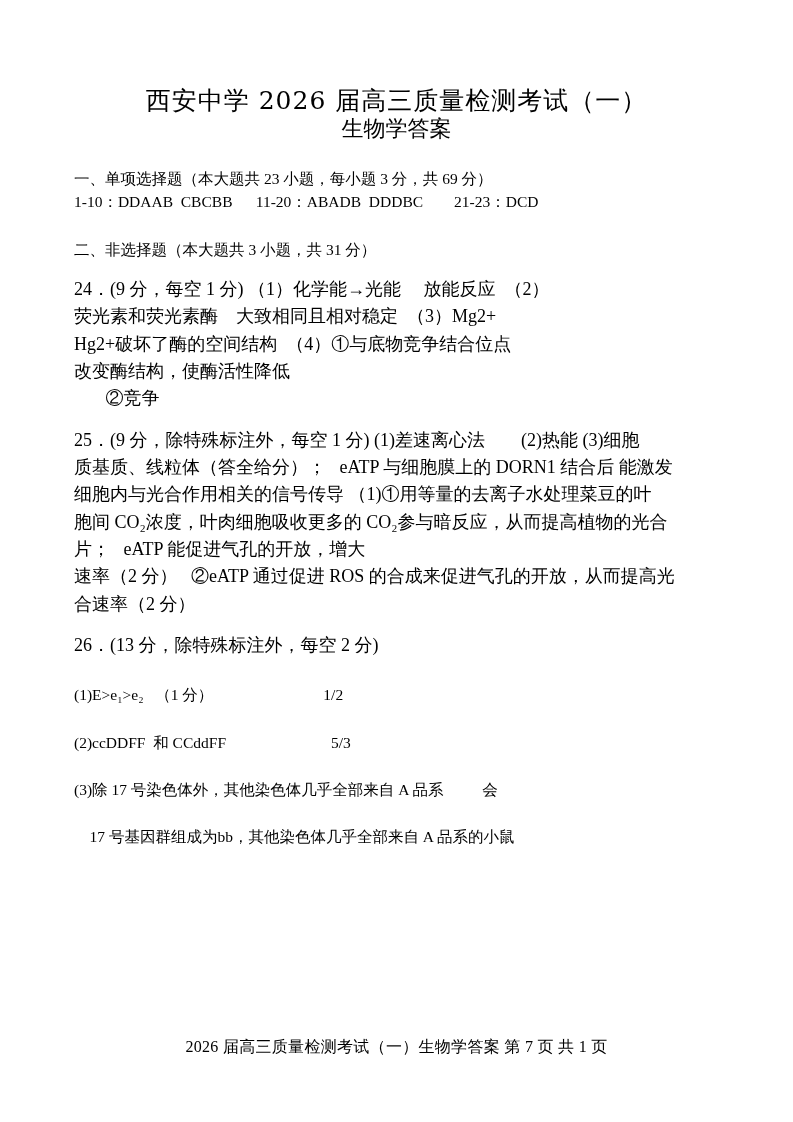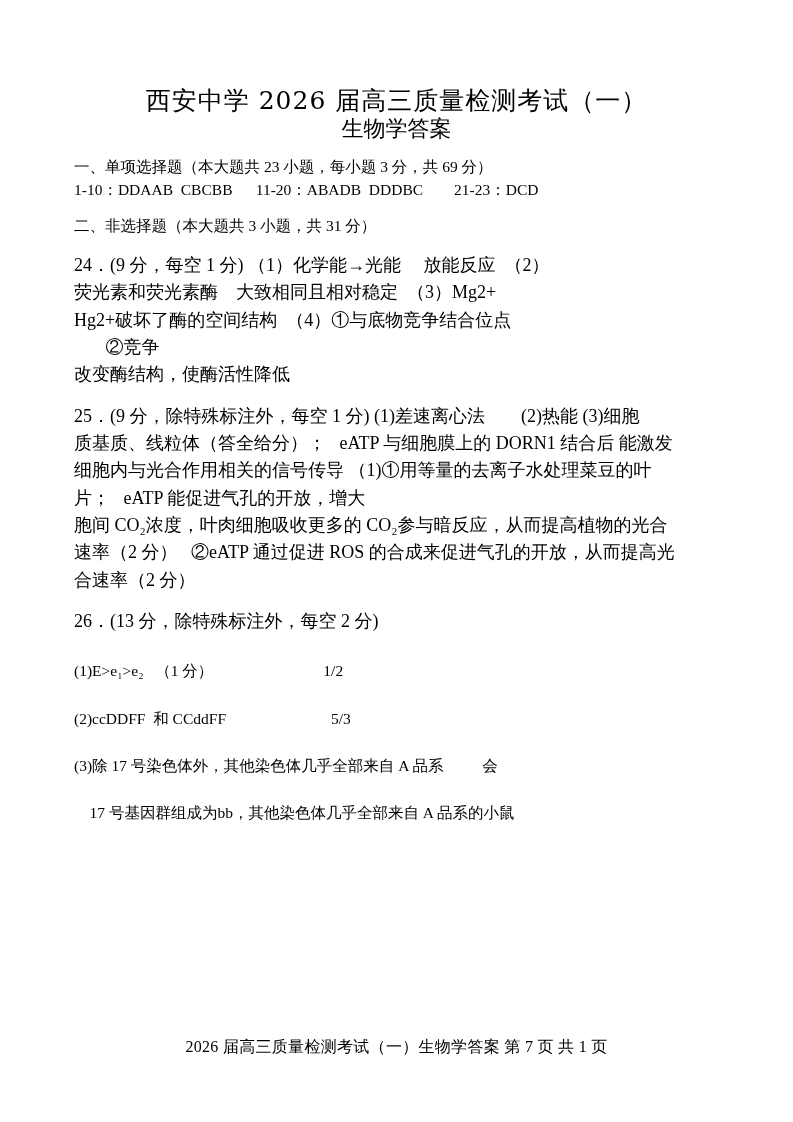--- a/index.html
+++ b/index.html
@@ -40,7 +40,7 @@
   }
   .section-head {
     font-size: 15.5px;
-    margin-top: 14px;
+    margin-top: 26px;
     line-height: 1.45;
   }
   .line {

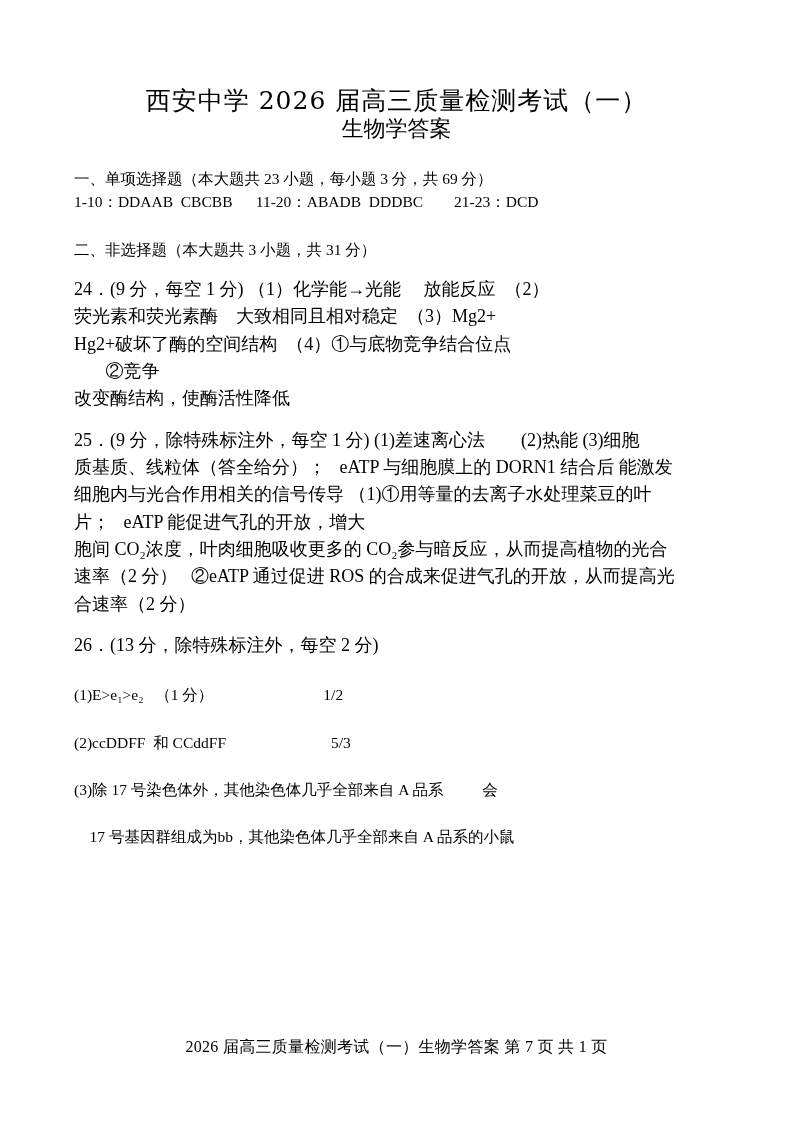--- a/index.html
+++ b/index.html
@@ -90,8 +90,8 @@
     <div class="line">24．(9 分，每空 1 分) （1）化学能→光能     放能反应  （2）</div>
     <div class="line">荧光素和荧光素酶    大致相同且相对稳定  （3）Mg2+</div>
     <div class="line">Hg2+破坏了酶的空间结构  （4）①与底物竞争结合位点</div>
+    <div class="line">改变酶结构，使酶活性降低</div>
     <div class="line">       ②竞争</div>
-    <div class="line">改变酶结构，使酶活性降低</div>
   </div>
 
   <div class="q-block">

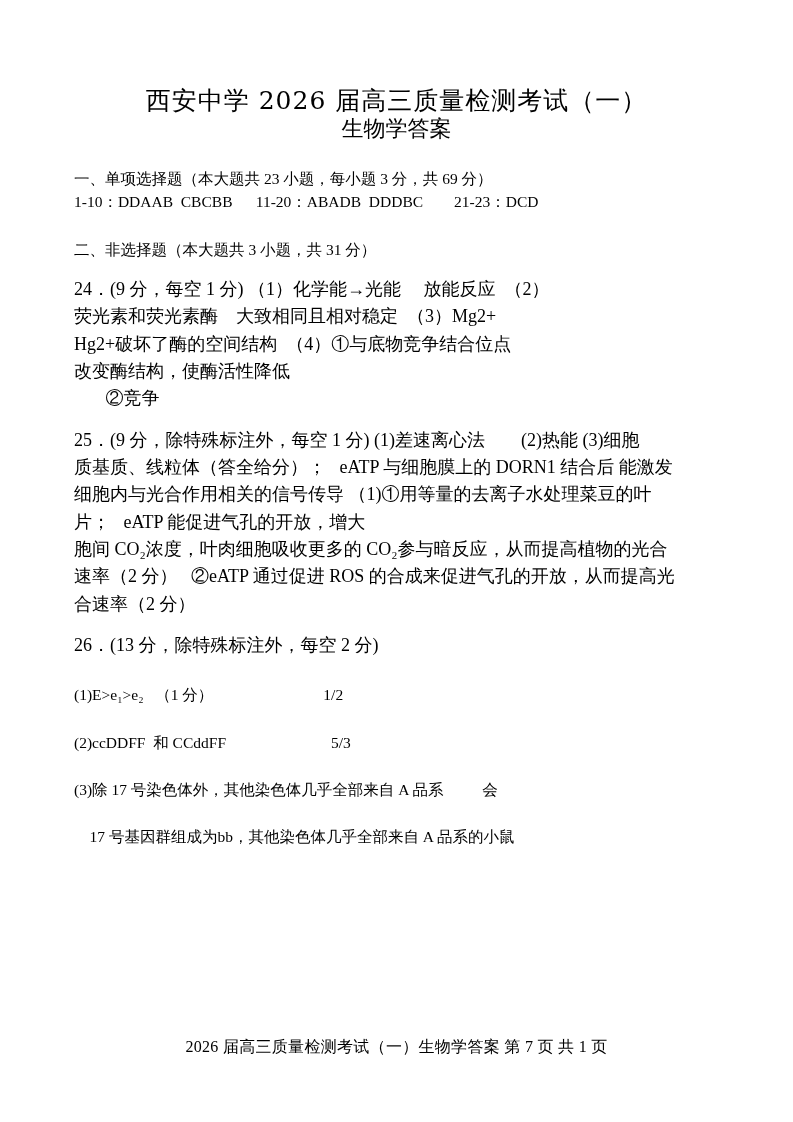--- a/index.html
+++ b/index.html
@@ -98,8 +98,8 @@
     <div class="line">25．(9 分，除特殊标注外，每空 1 分) (1)差速离心法        (2)热能 (3)细胞</div>
     <div class="line">质基质、线粒体（答全给分）；   eATP 与细胞膜上的 DORN1 结合后 能激发</div>
     <div class="line">细胞内与光合作用相关的信号传导 （1)①用等量的去离子水处理菜豆的叶</div>
+    <div class="line">胞间 CO₂浓度，叶肉细胞吸收更多的 CO₂参与暗反应，从而提高植物的光合</div>
     <div class="line">片；   eATP 能促进气孔的开放，增大</div>
-    <div class="line">胞间 CO₂浓度，叶肉细胞吸收更多的 CO₂参与暗反应，从而提高植物的光合</div>
     <div class="line">速率（2 分）   ②eATP 通过促进 ROS 的合成来促进气孔的开放，从而提高光</div>
     <div class="line">合速率（2 分）</div>
   </div>

